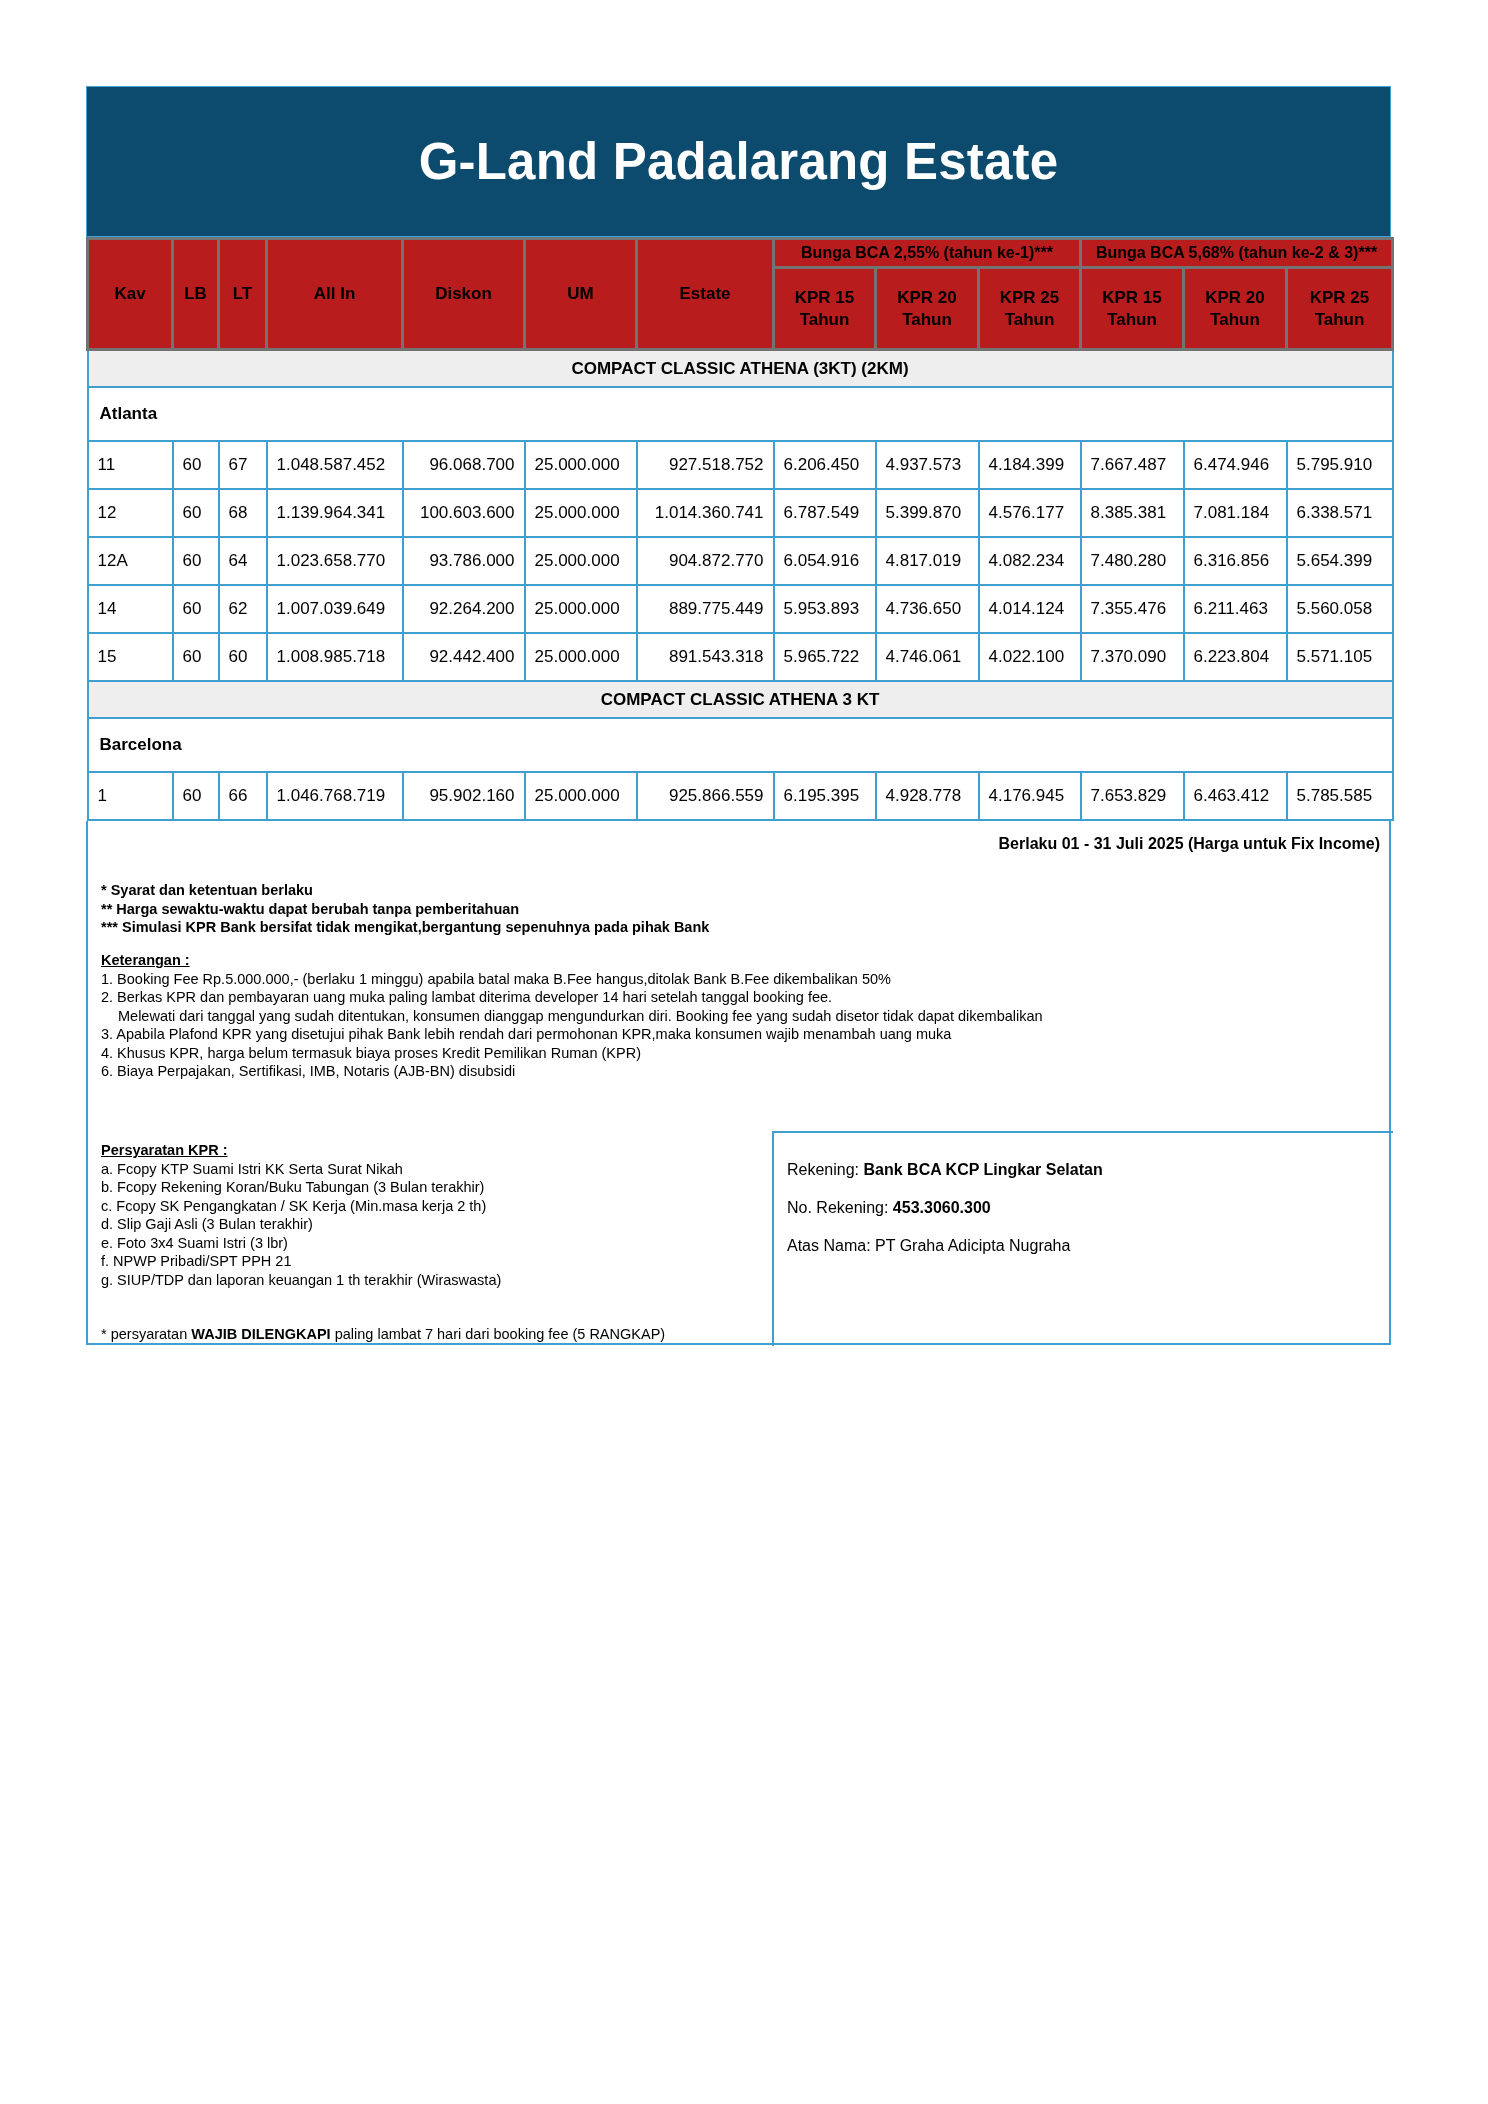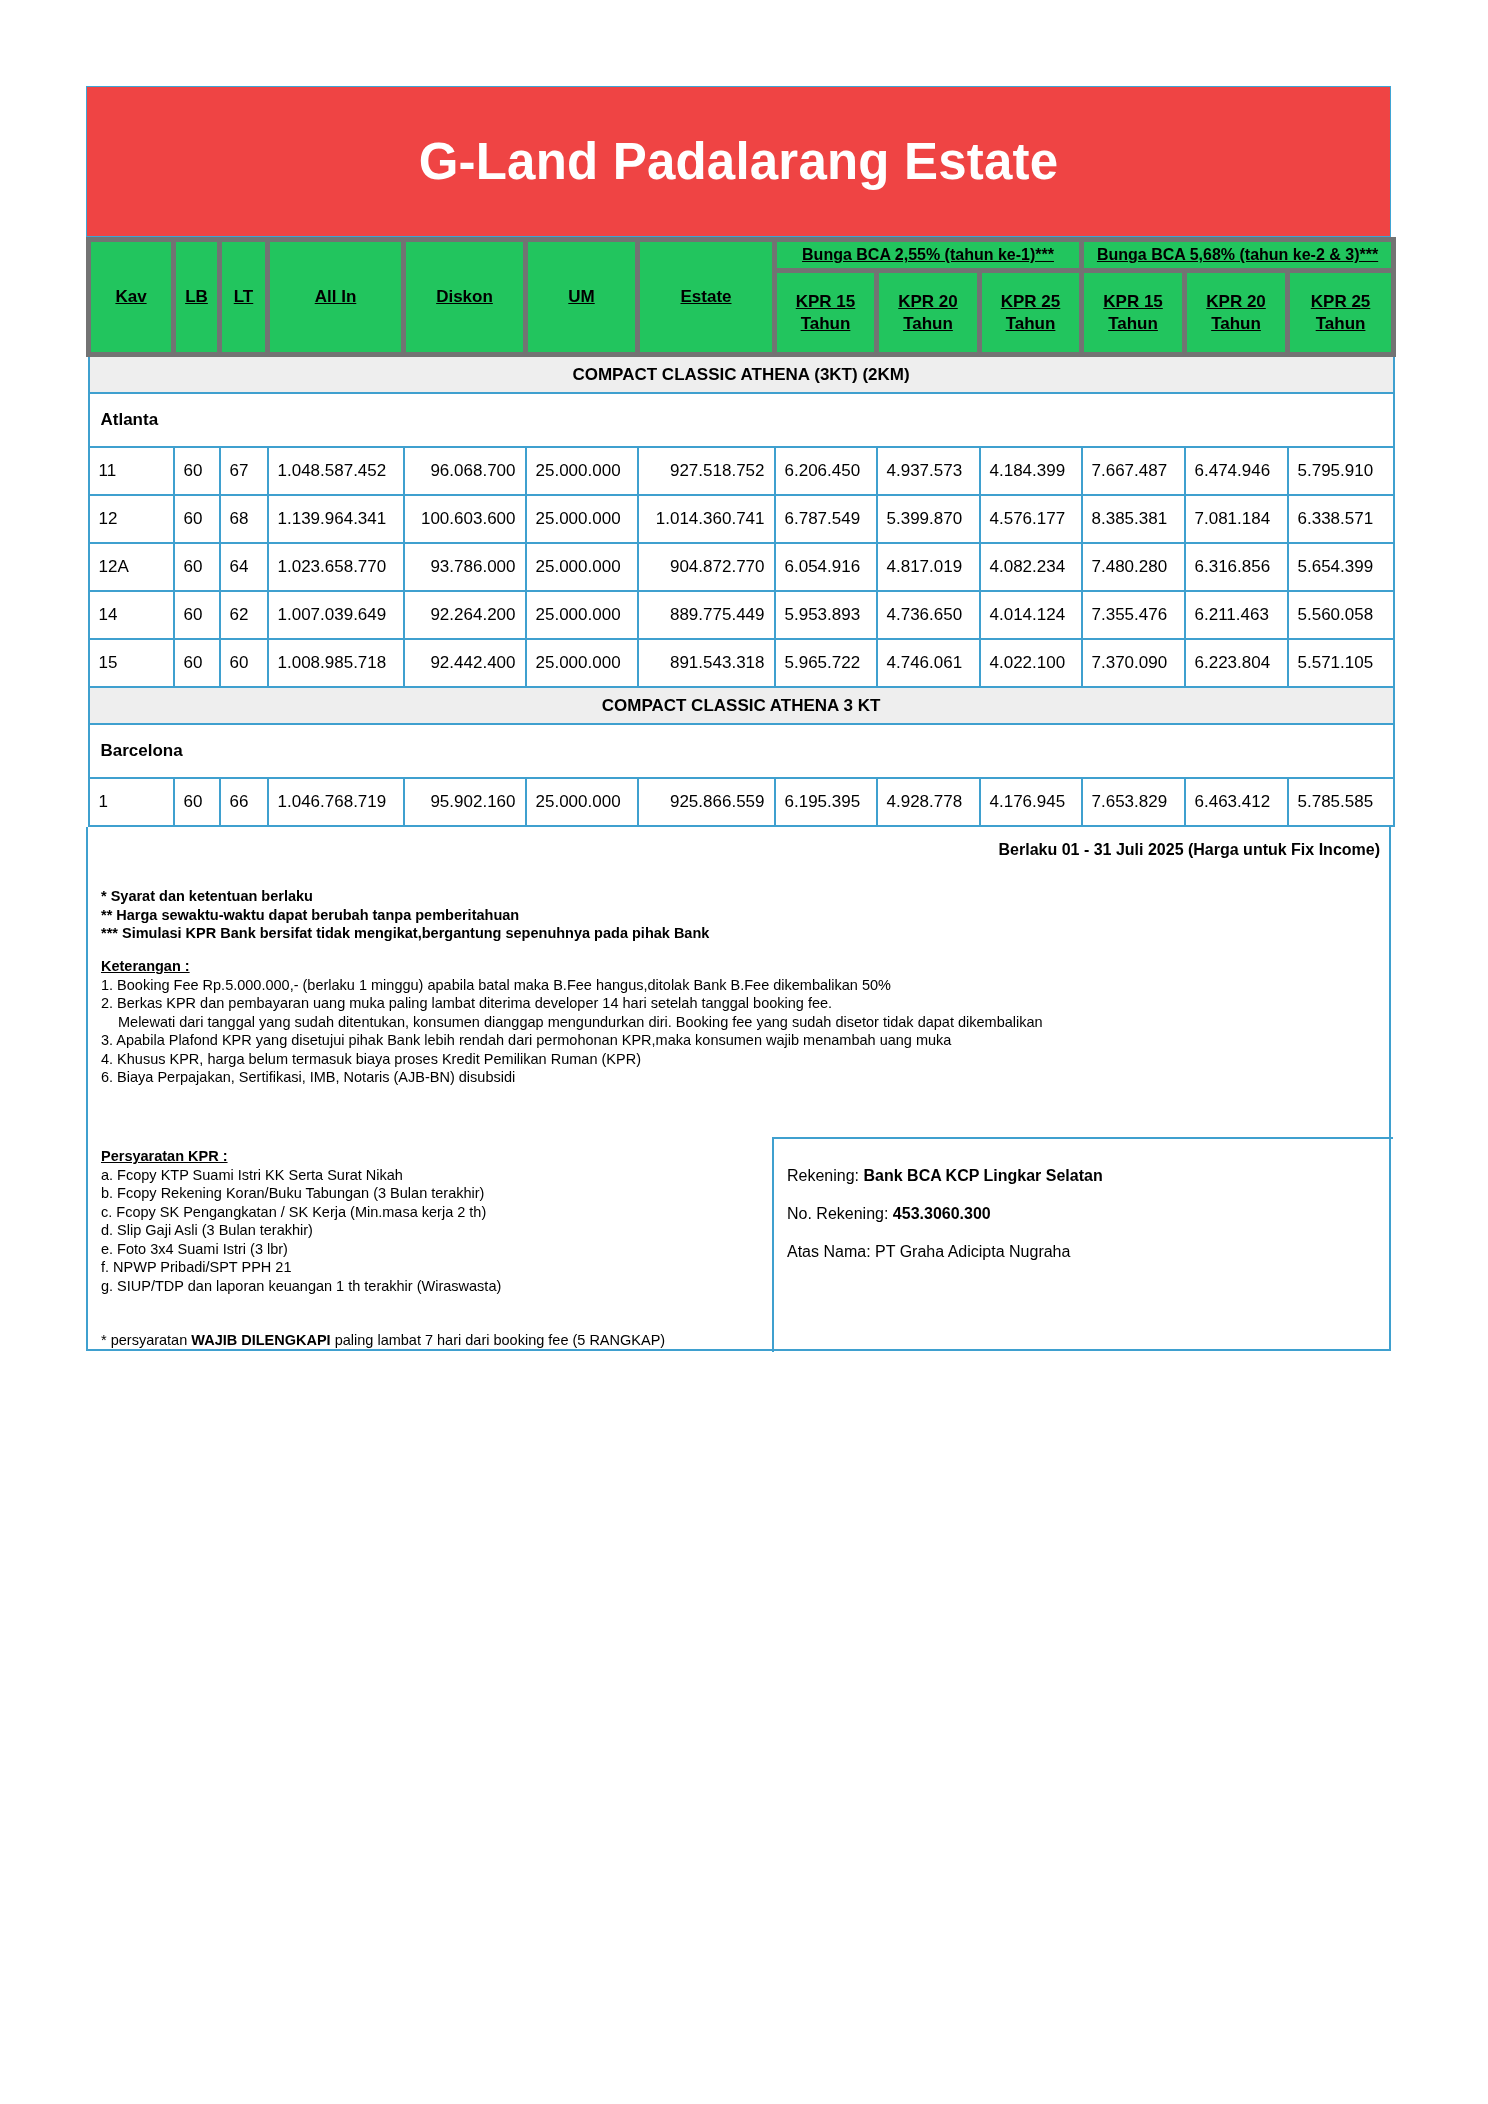--- a/index.html
+++ b/index.html
@@ -5,7 +5,7 @@
   html, body { margin: 0; padding: 0; background: #ffffff; }
   body { width: 1488px; height: 2104px; position: relative; font-family: "Liberation Sans", sans-serif; color: #000; }
   .sheet { position: absolute; left: 86px; top: 86px; width: 1305px; }
-  .title-band { height: 151px; background: #ef4444; display: flex; align-items: center; justify-content: center; border: 1px solid #3fa4d4; box-sizing: border-box; }
+  .title-band { height: 151px; background: #0c4a6e; display: flex; align-items: center; justify-content: center; border: 1px solid #3fa4d4; box-sizing: border-box; }
   .title-band h1 { margin: 0; color: #ffffff; font-size: 51px; font-weight: bold; letter-spacing: 0.2px; }
   table.price { border-collapse: collapse; width: 1305px; table-layout: fixed; }
   table.price td, table.price th { border: 2px solid #3fa0cf; padding: 0; font-size: 17px; }

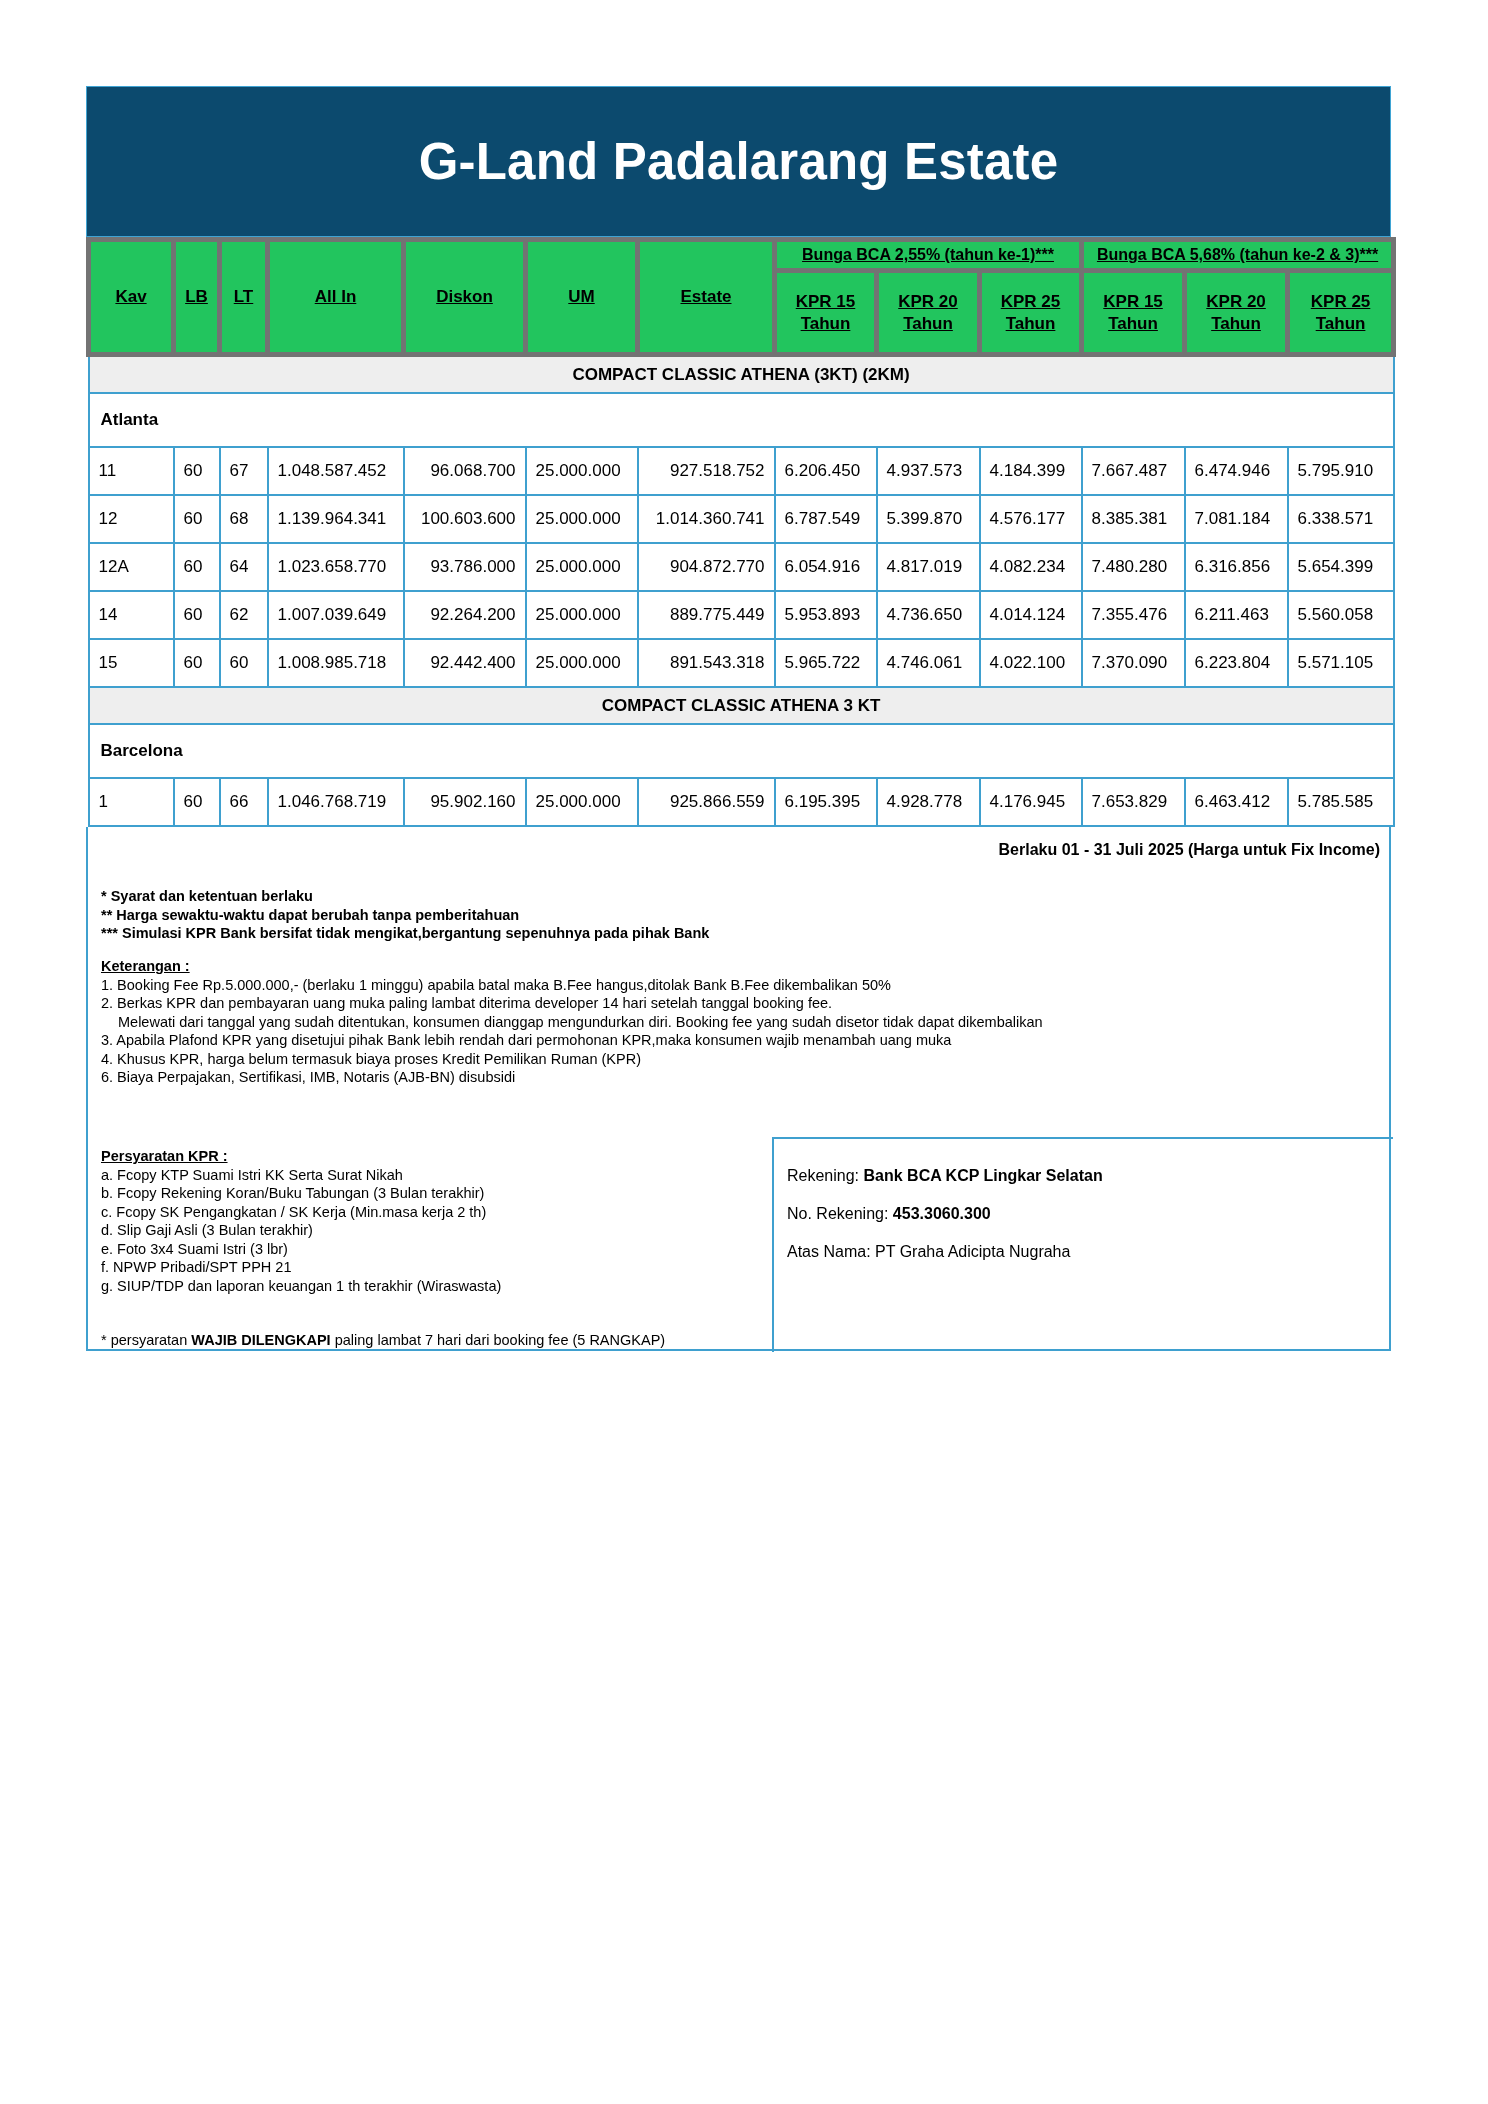--- a/index.html
+++ b/index.html
@@ -9,7 +9,7 @@
   .title-band h1 { margin: 0; color: #ffffff; font-size: 51px; font-weight: bold; letter-spacing: 0.2px; }
   table.price { border-collapse: collapse; width: 1305px; table-layout: fixed; }
   table.price td, table.price th { border: 2px solid #3fa0cf; padding: 0; font-size: 17px; }
-  table.price thead th { background: #22c55e; border: 5px solid #737373; font-weight: bold; font-size: 17px; text-align: center; text-decoration: underline; }
+  table.price thead th { background: #b91c1c; border: 3px solid #737373; font-weight: bold; font-size: 17px; text-align: center; }
   .bunga-head { height: 26px; font-size: 16px !important; }
   .kpr-head { height: 79px; line-height: 22px; }
   .section-row td { background: #eeeeee; height: 35px; text-align: center; font-weight: bold; font-size: 25px; }

